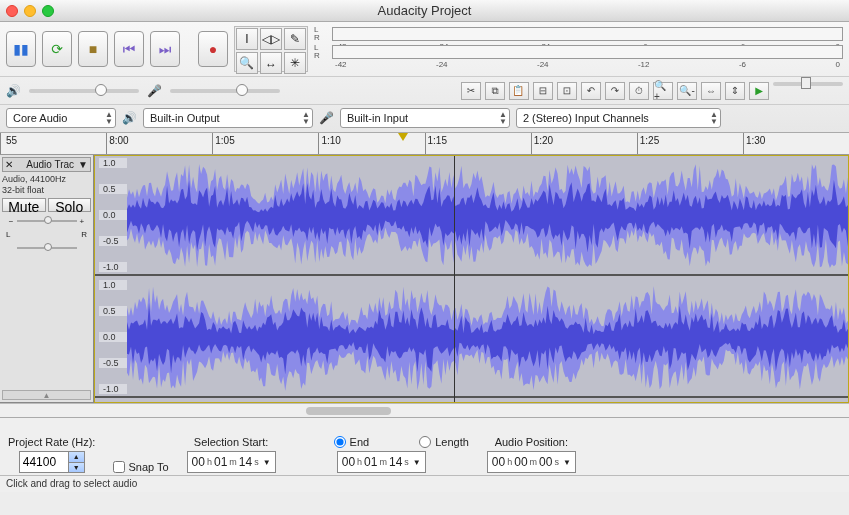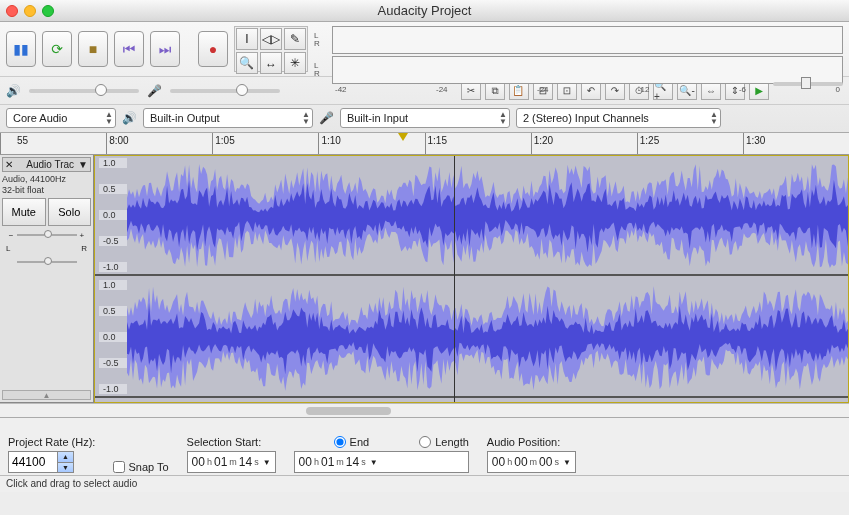--- a/index.html
+++ b/index.html
@@ -25,7 +25,7 @@
   .meters { flex:1; display:flex; flex-direction:column; gap:2px; }
   .meter-row { display:flex; align-items:center; gap:4px; }
   .meter-lr { width:14px; display:flex; flex-direction:column; font-size:8px; color:#555; line-height:8px; }
-  .meter-bar { height:28px; flex:1; border:1px solid #999; background:#f6f6f6; position:relative; }
+  .meter-bar { height:14px; flex:1; border:1px solid #999; background:#f6f6f6; position:relative; }
   .meter-ticks { display:flex; justify-content:space-between; position:absolute; left:0; right:0; bottom:-11px; font-size:8px; color:#555; padding:0 2px;}
   .mic-icon, .spk-icon { font-size:12px; }
 

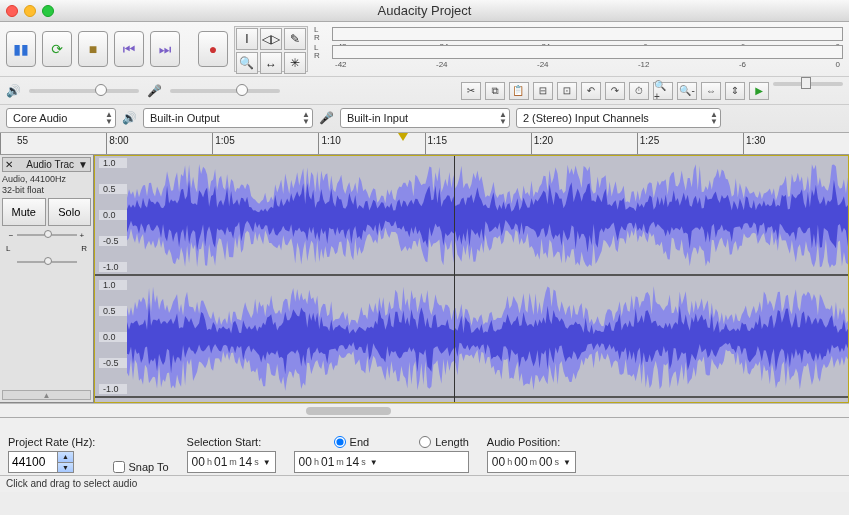--- a/index.html
+++ b/index.html
@@ -215,7 +215,7 @@
 
 <div class="ruler">
 <div class="tick" style="left: 0px;"></div>
-    <div class="lab" style="left: 17px;">55</div>
+    <div class="lab" style="left: 6px;">55</div>
     <div class="tick" style="left: 106.125px;"></div>
     <div class="lab" style="left: 109.125px;">8:00</div>
     <div class="tick" style="left: 212.25px;"></div>

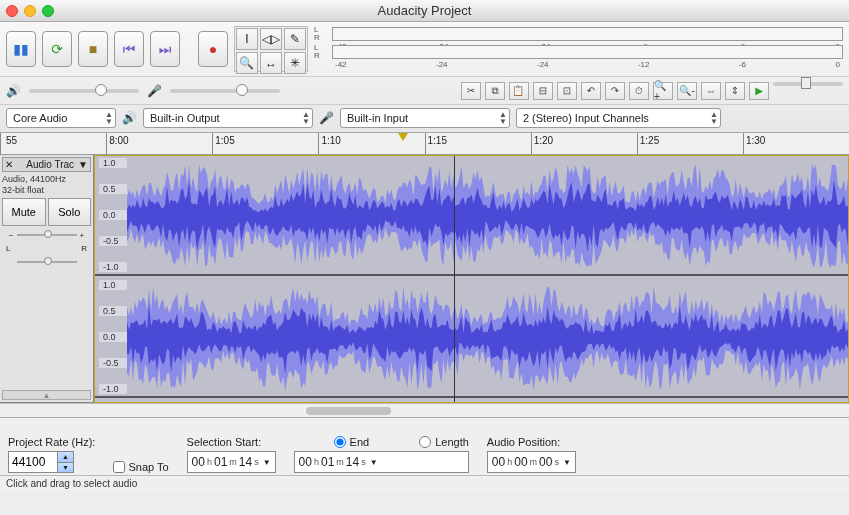--- a/index.html
+++ b/index.html
@@ -54,7 +54,7 @@
   .track-head .titlebox { display:flex; align-items:center; background:#d6d6d6; border:1px solid #999; height:15px; font-size:10px; padding:0 2px; }
   .track-head .info { font-size:9px; line-height:11px; color:#333; }
   .hb { display:flex; gap:2px; }
-  .hb button { flex:1; height:28px; font-size:11px; background:linear-gradient(#fafafa,#e2e2e2); border:1px solid #999; }
+  .hb button { flex:1; height:14px; font-size:14px; background:linear-gradient(#fafafa,#e2e2e2); border:1px solid #999; }
   .mini-slider { height:14px; display:flex; align-items:center; justify-content:center; }
   .ms-track { width:60px; height:2px; background:#aaa; position:relative; }
   .ms-knob { width:8px; height:8px; background:#eee; border:1px solid #888; border-radius:50%; position:absolute; top:-4px; }

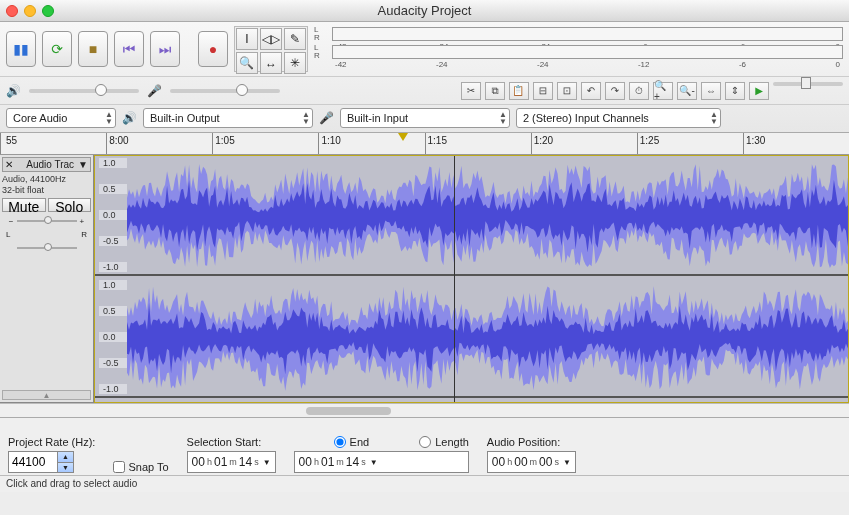--- a/index.html
+++ b/index.html
@@ -77,7 +77,7 @@
 
   
   .bottom { background:#efefef; border-top:1px solid #aaa; padding:6px 8px 2px; display:flex; align-items:flex-end; gap:18px; height:58px; }
-  .field-col { display:flex; flex-direction:column; gap:3px; }
+  .field-col { display:flex; flex-direction:column; gap:3px;align-items:center; }
   .lab { font-size:11px; color:#222; }
   .proj-rate { display:flex; }
   .proj-rate input { width:50px; height:22px; border:1px solid #888; font-size:12px; padding:0 3px; }

